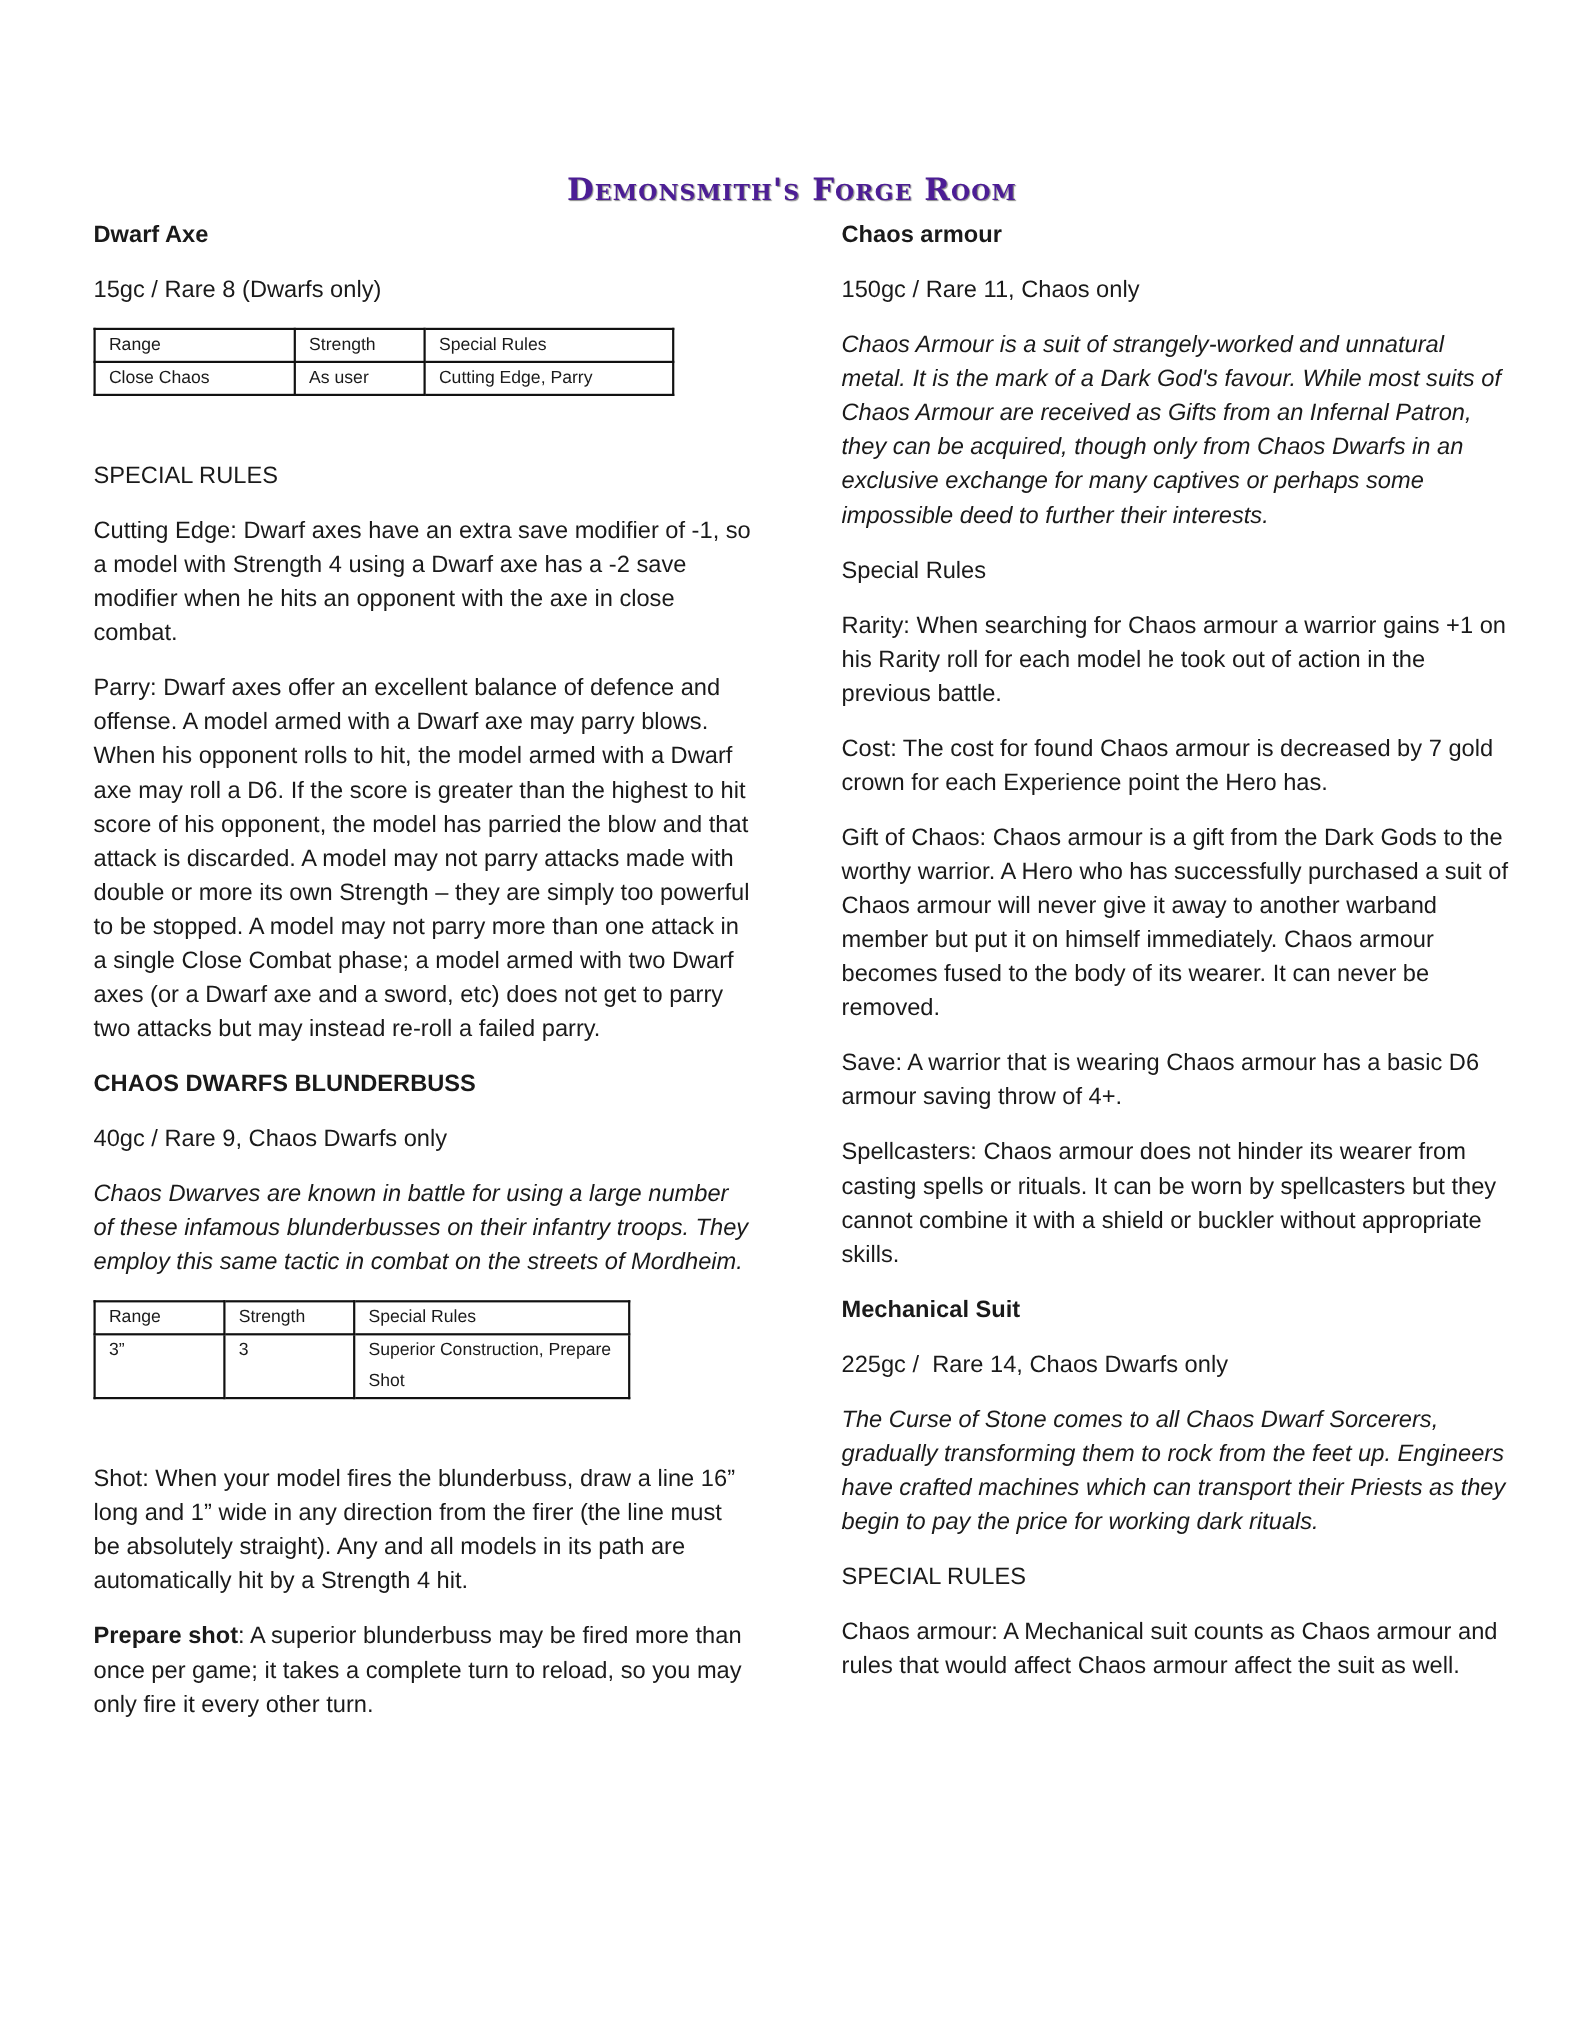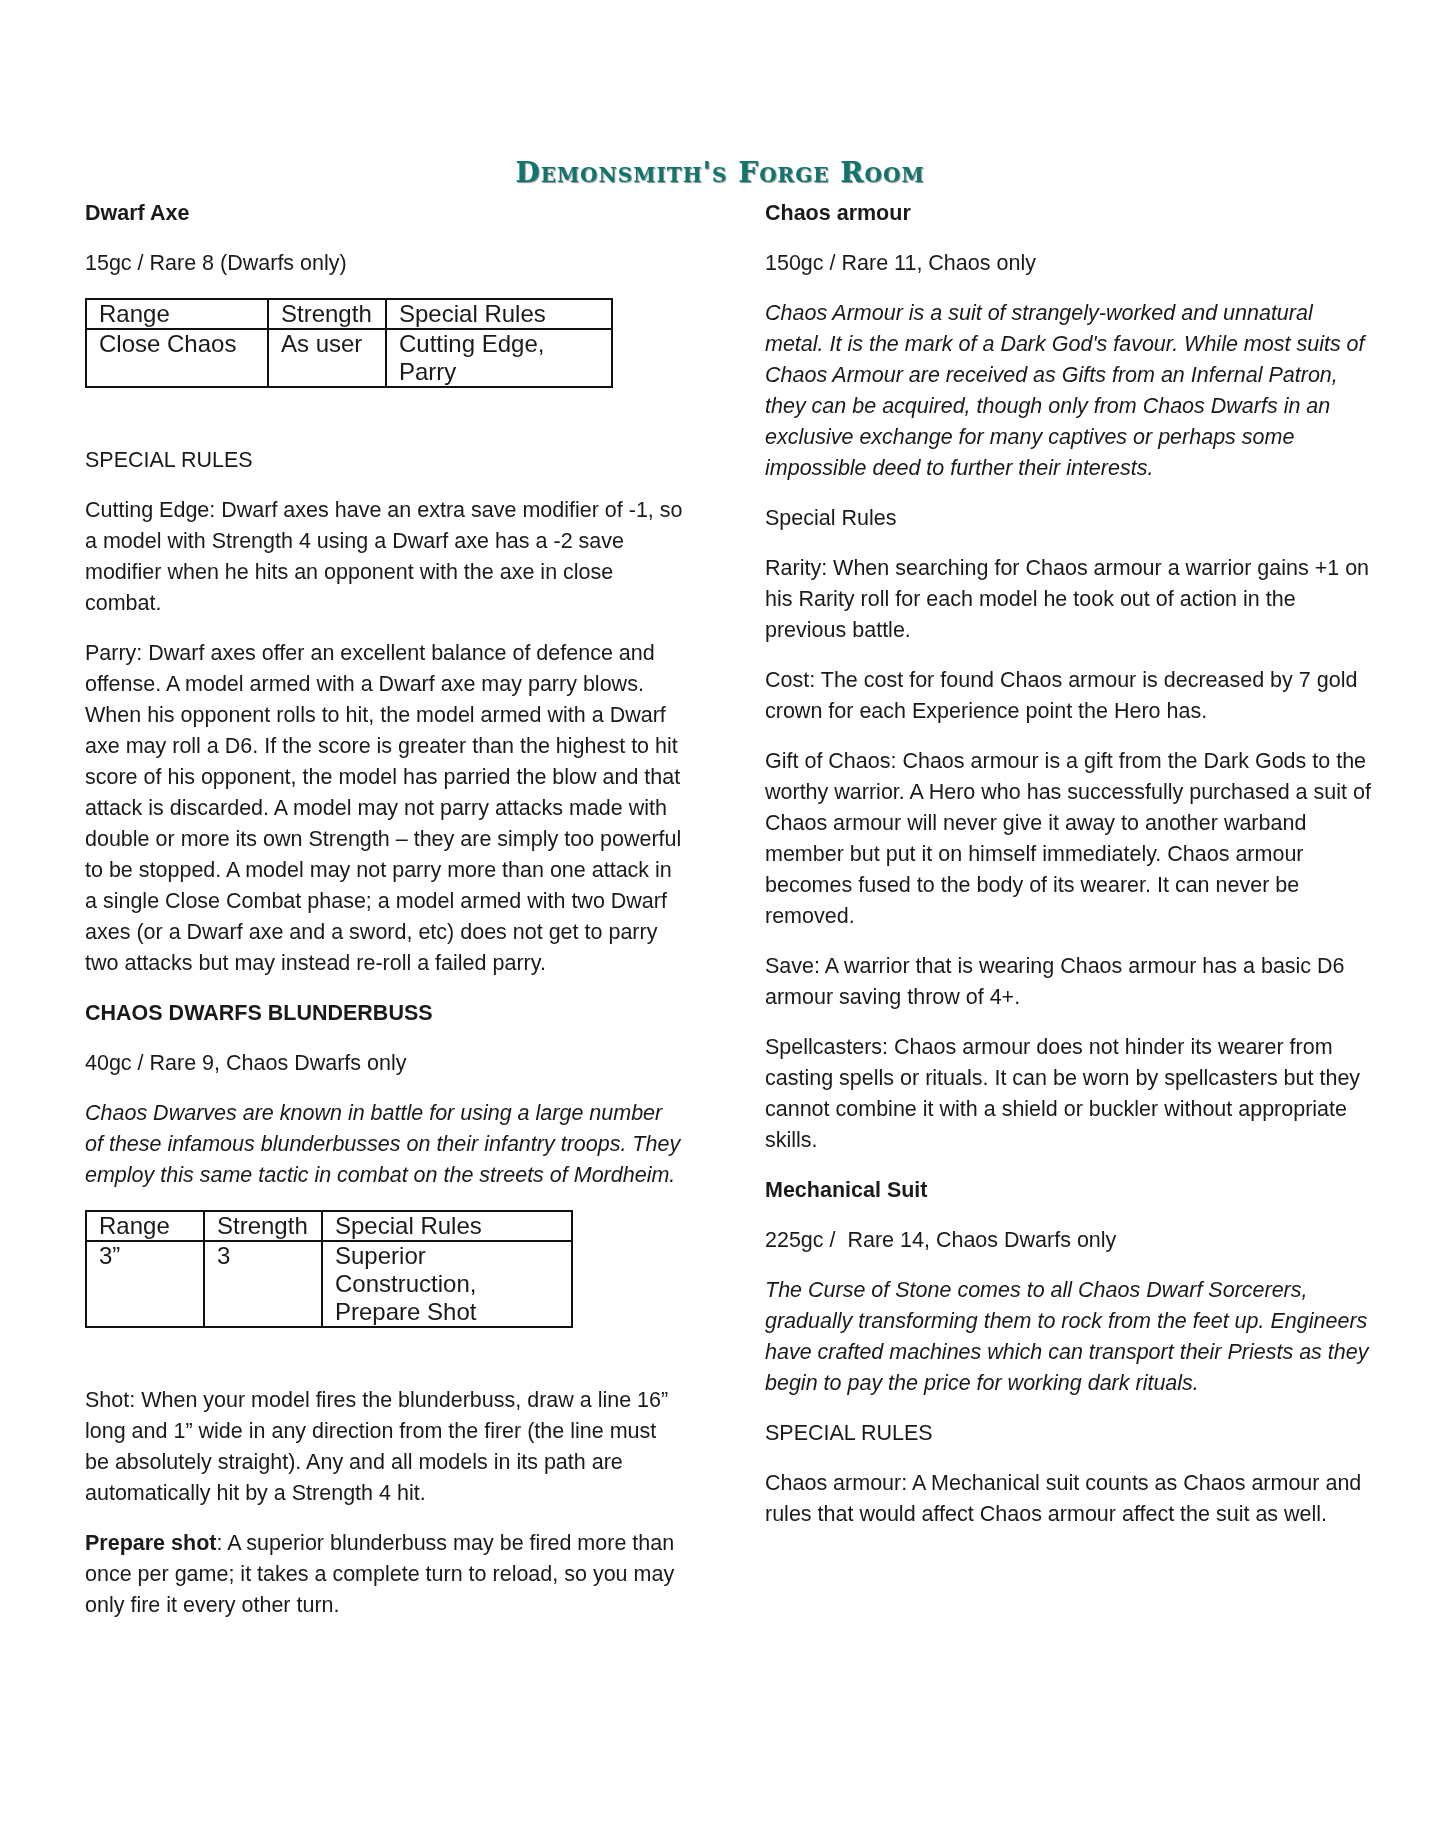--- a/index.html
+++ b/index.html
@@ -28,7 +28,7 @@
       font-size: 28px;
       letter-spacing: 1px;
       font-variant: small-caps;
-      color: #0f766e;
+      color: #4c1d95;
       text-shadow: 1px 1px 1px #888;
     }
     .col {

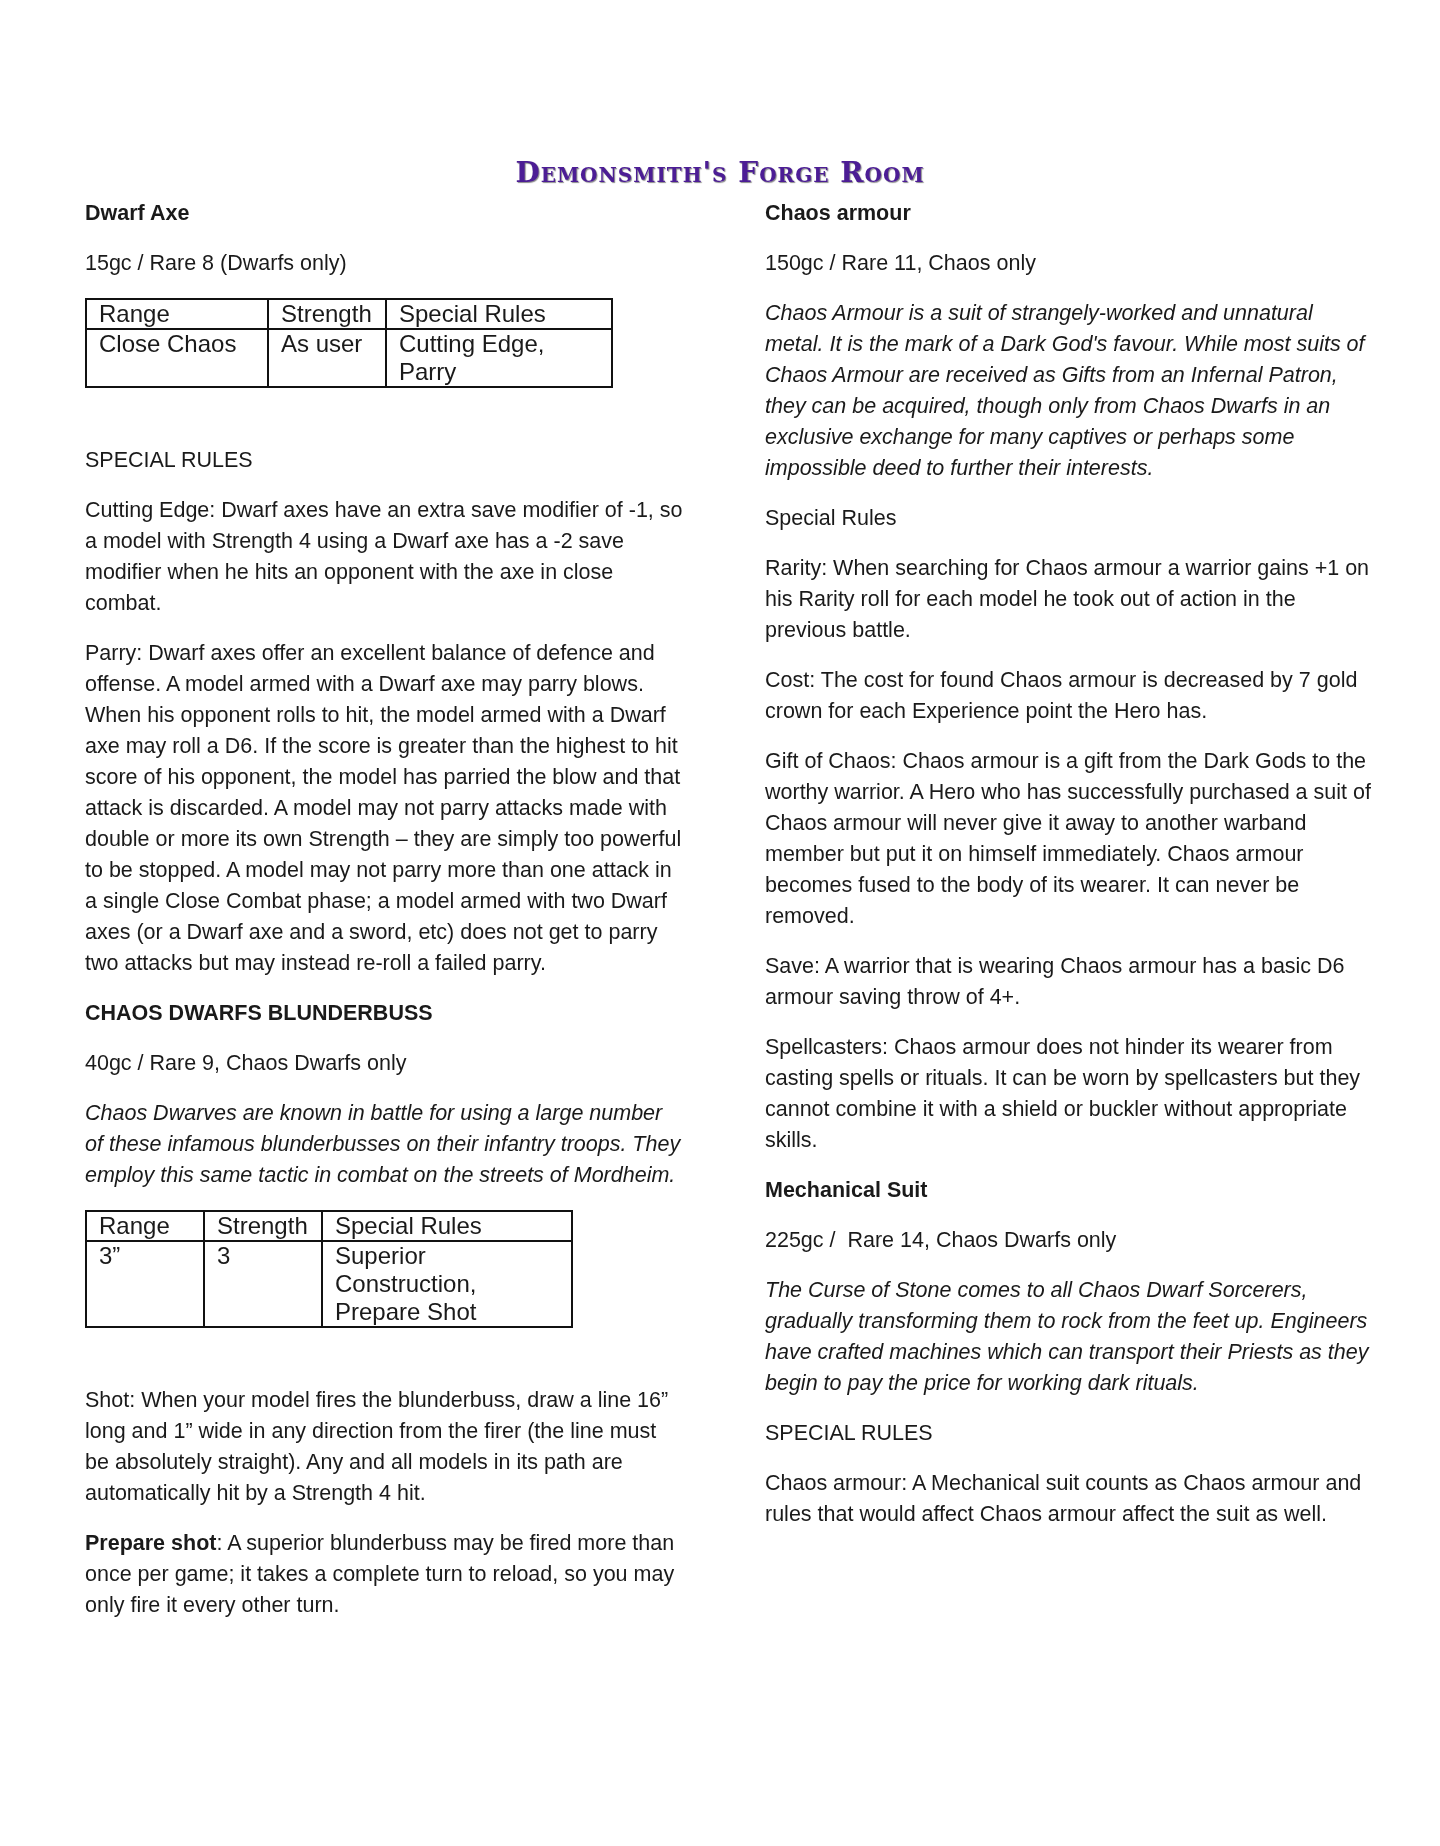--- a/index.html
+++ b/index.html
@@ -47,7 +47,7 @@
     table.stats {
       border-collapse: collapse;
       margin: 0 0 19px 0;
-      font-size: 24px;
+      font-size: 16px;
       line-height: 28px;
     }
     table.stats td {

